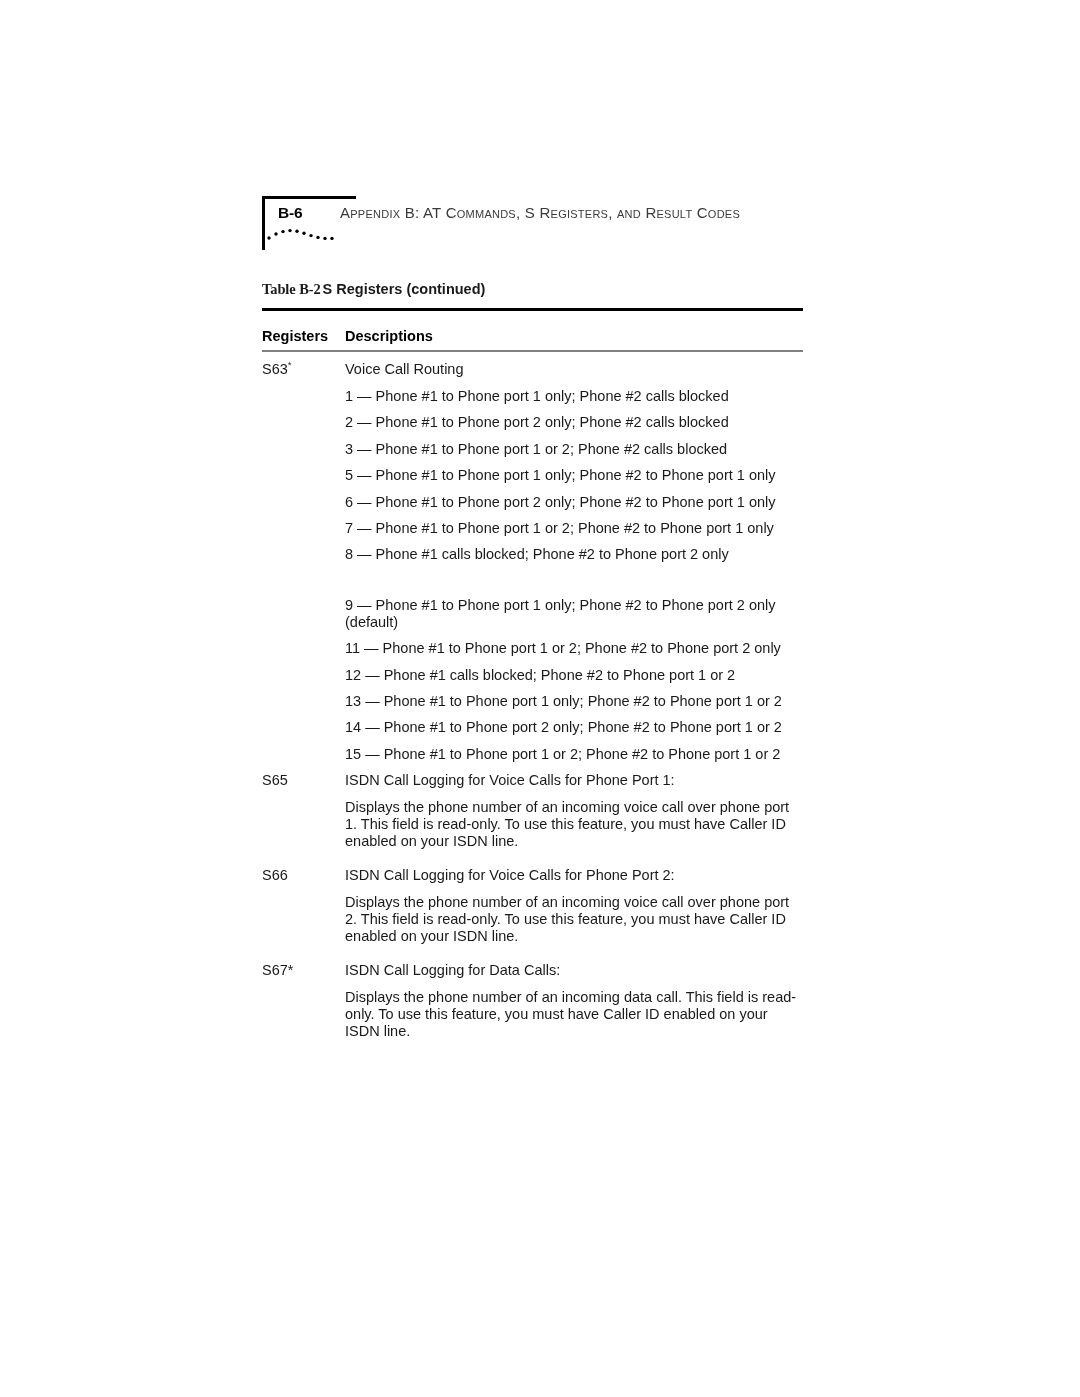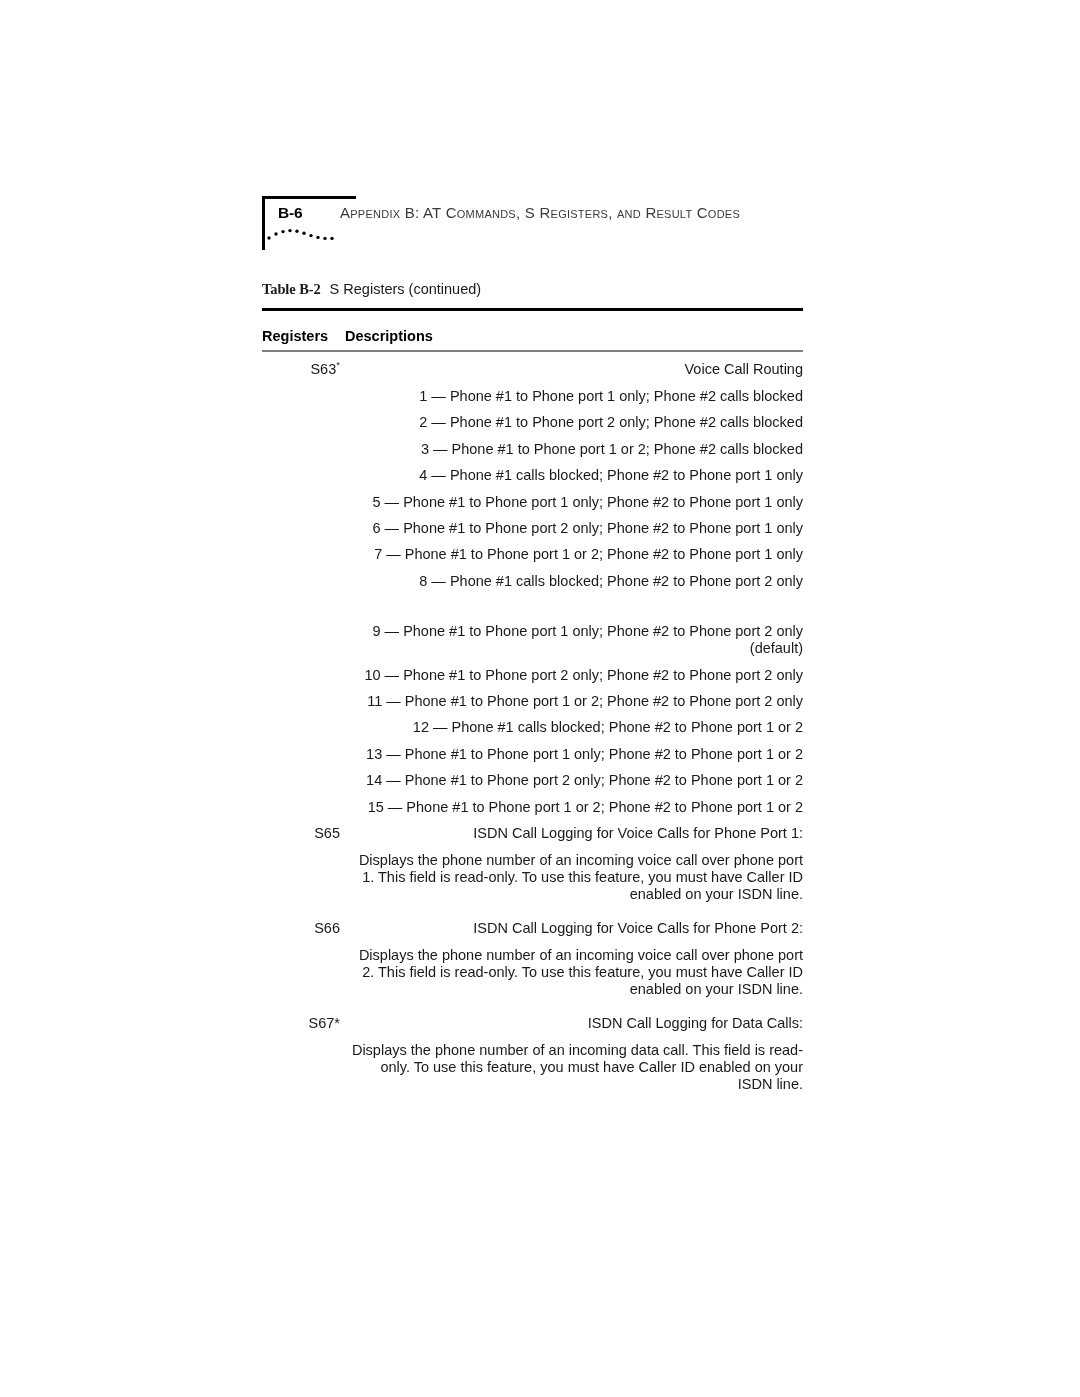--- a/index.html
+++ b/index.html
@@ -21,7 +21,6 @@
     left: 0; top: 0;
     width: 1080px;
     height: 1397px;
-    text-align: right;
   }
 
   

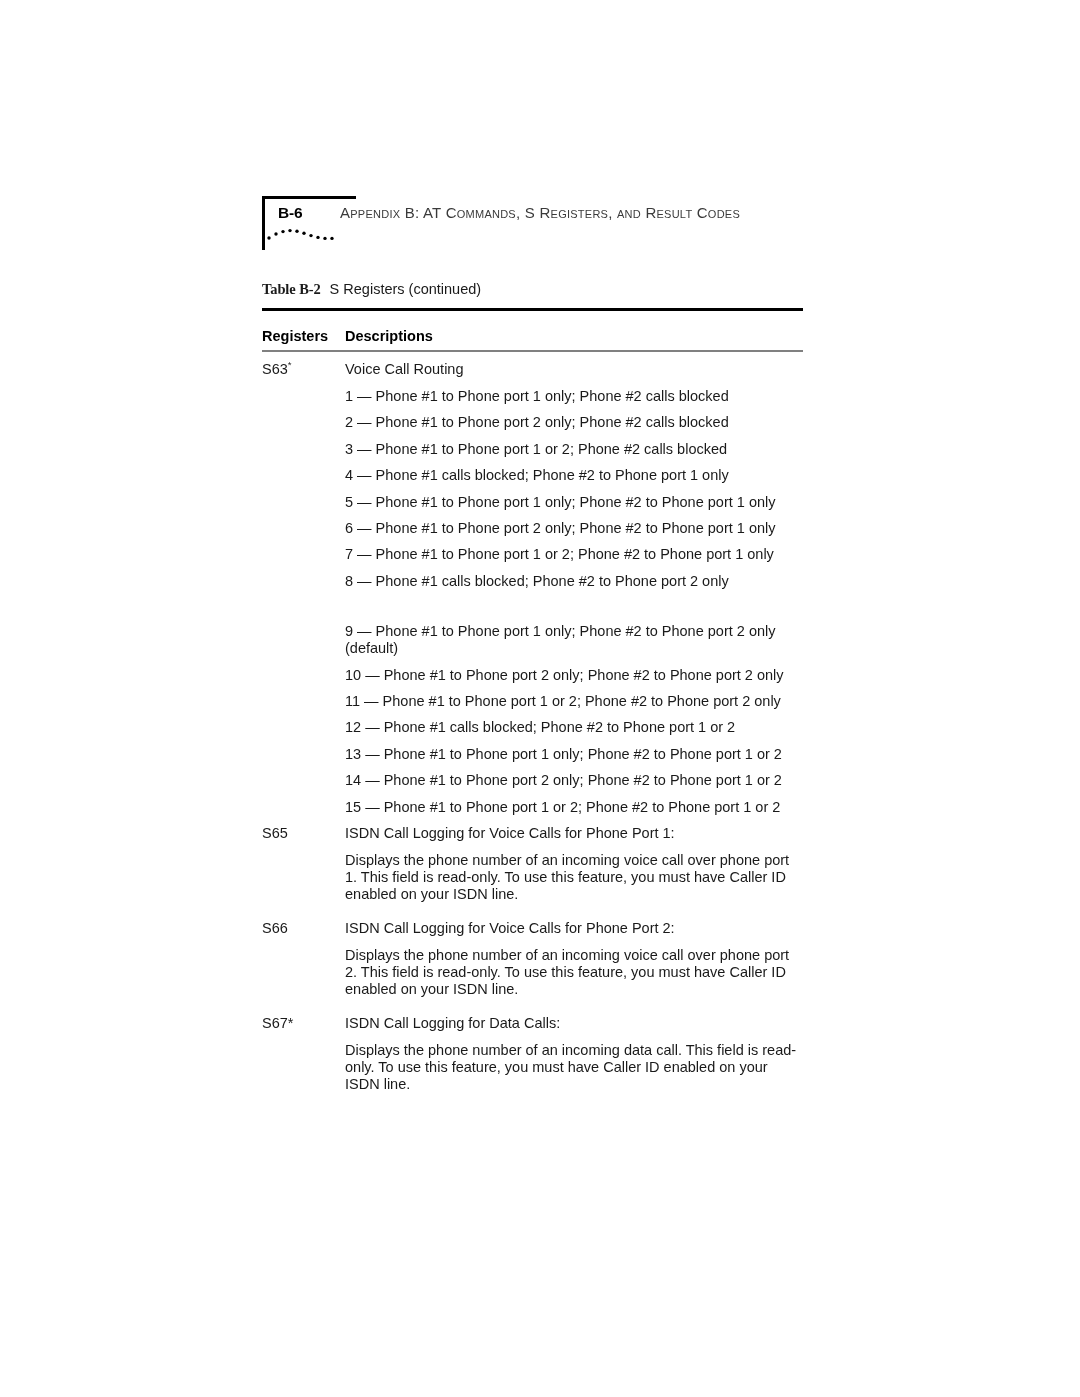--- a/index.html
+++ b/index.html
@@ -87,8 +87,8 @@
     font-family: Liberation Serif, serif;
   }
   .table-caption .cap-title {
-    font-weight: normal;
-    margin-left: 9px;
+    font-weight: bold;
+    margin-left: 2px;
   }
 
   

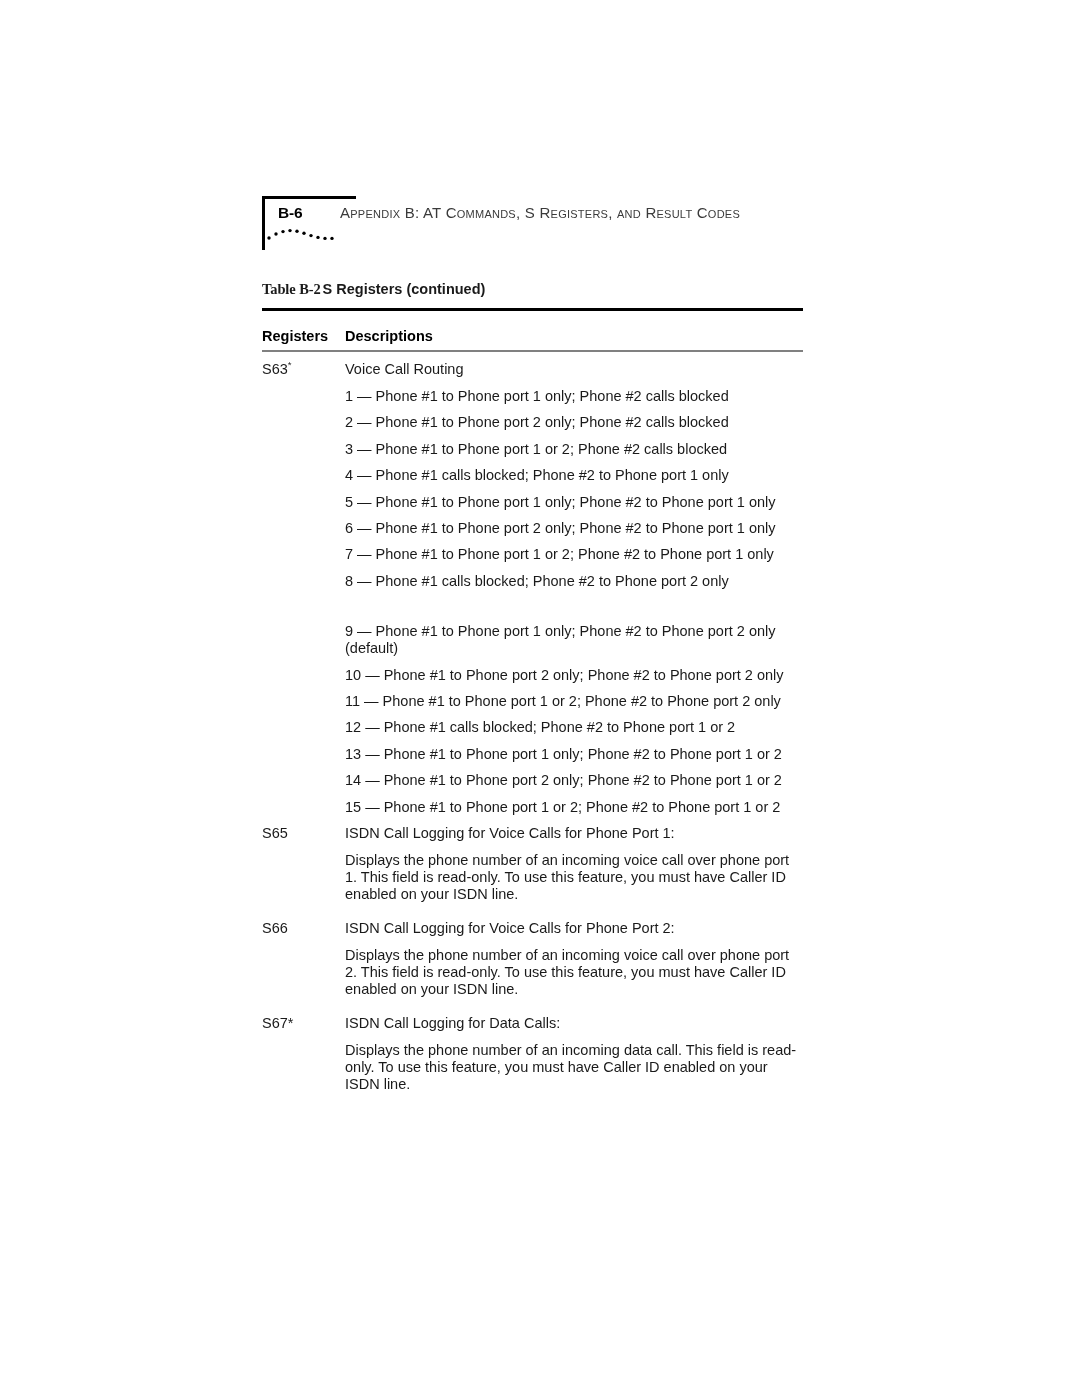--- a/index.html
+++ b/index.html
@@ -207,7 +207,6 @@
         <div class="opt-row desc-line">1 — Phone #1 to Phone port 1 only; Phone #2 calls blocked</div>
         <div class="opt-row desc-line">2 — Phone #1 to Phone port 2 only; Phone #2 calls blocked</div>
         <div class="opt-row desc-line">3 — Phone #1 to Phone port 1 or 2; Phone #2 calls blocked</div>
-        <div class="opt-row desc-line">4 — Phone #1 calls blocked; Phone #2 to Phone port 1 only</div>
         <div class="opt-row desc-line">5 — Phone #1 to Phone port 1 only; Phone #2 to Phone port 1 only</div>
         <div class="opt-row desc-line">6 — Phone #1 to Phone port 2 only; Phone #2 to Phone port 1 only</div>
         <div class="opt-row desc-line">7 — Phone #1 to Phone port 1 or 2; Phone #2 to Phone port 1 only</div>

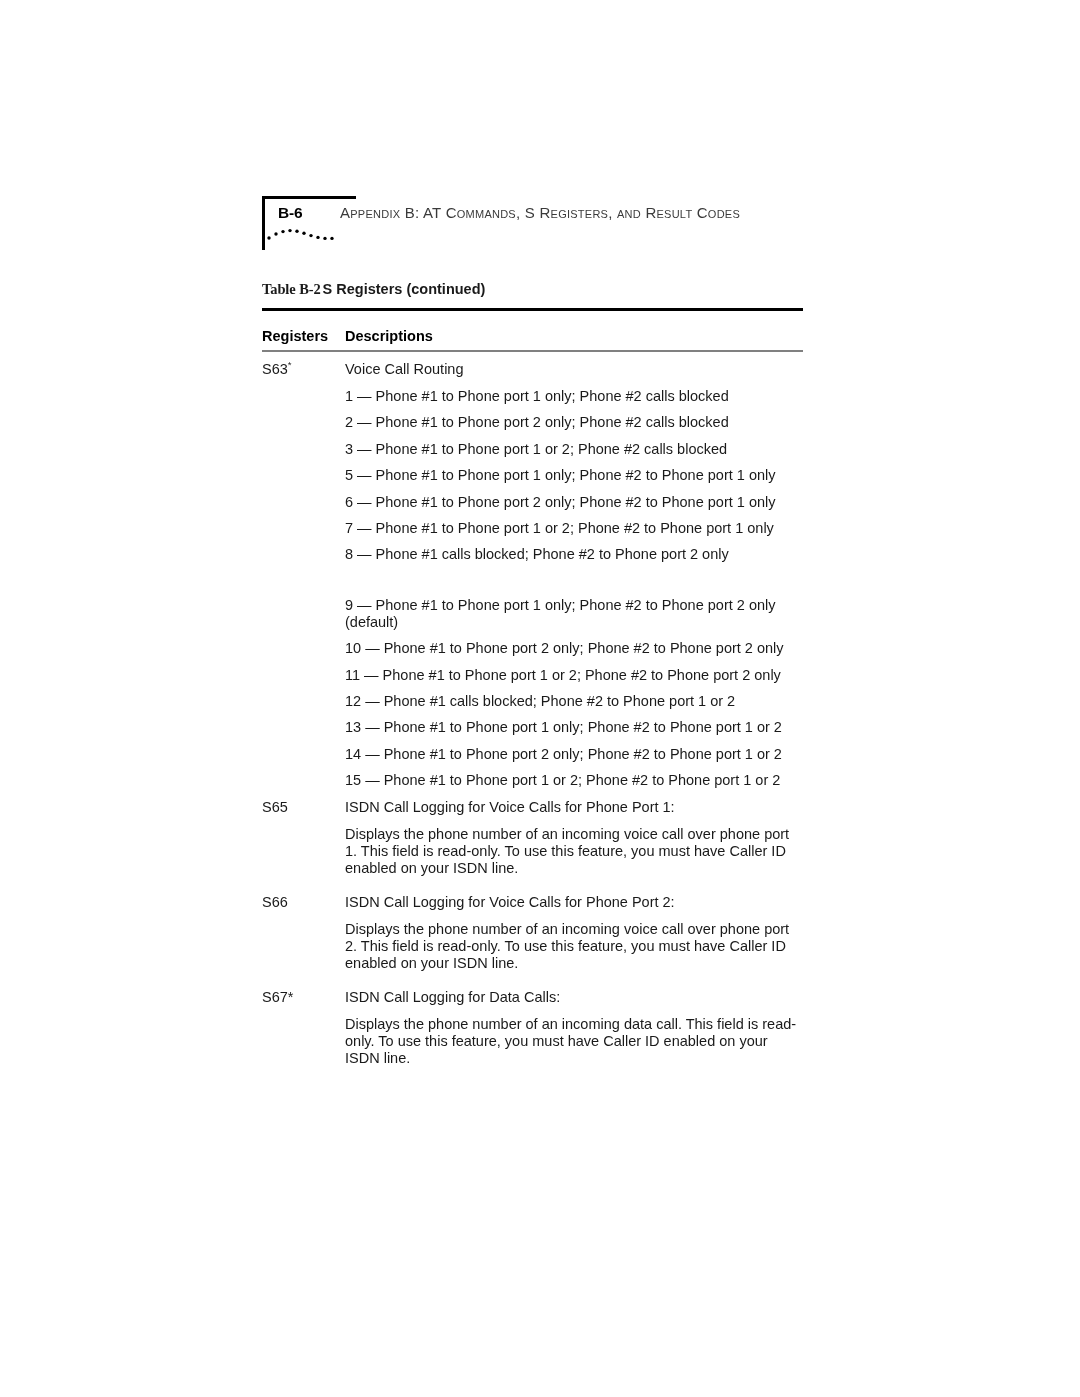--- a/index.html
+++ b/index.html
@@ -212,7 +212,6 @@
         <div class="opt-row desc-line">7 — Phone #1 to Phone port 1 or 2; Phone #2 to Phone port 1 only</div>
         <div class="opt-row desc-line">8 — Phone #1 calls blocked; Phone #2 to Phone port 2 only</div>
         <div class="opt-row-2 desc-para">9 — Phone #1 to Phone port 1 only; Phone #2 to Phone port 2 only (default)</div>
-        <div class="opt-row desc-line">10 — Phone #1 to Phone port 2 only; Phone #2 to Phone port 2 only</div>
         <div class="opt-row desc-line">11 — Phone #1 to Phone port 1 or 2; Phone #2 to Phone port 2 only</div>
         <div class="opt-row desc-line">12 — Phone #1 calls blocked; Phone #2 to Phone port 1 or 2</div>
         <div class="opt-row desc-line">13 — Phone #1 to Phone port 1 only; Phone #2 to Phone port 1 or 2</div>

